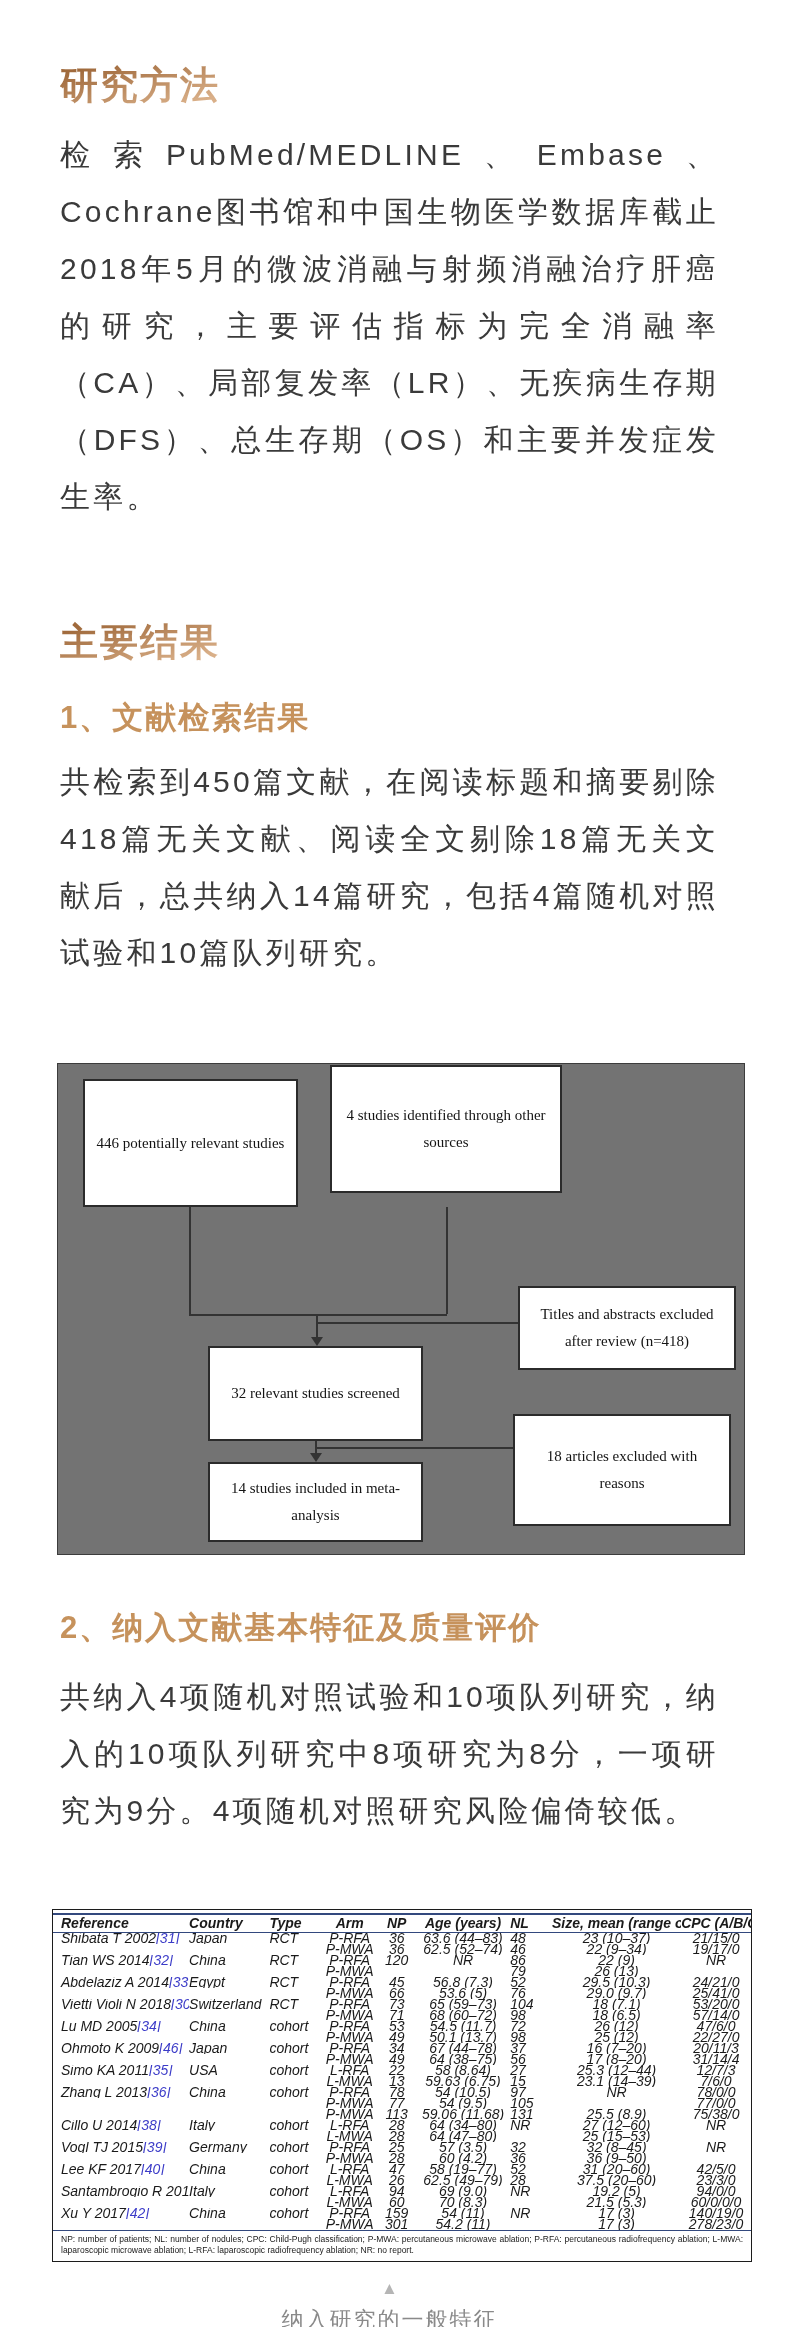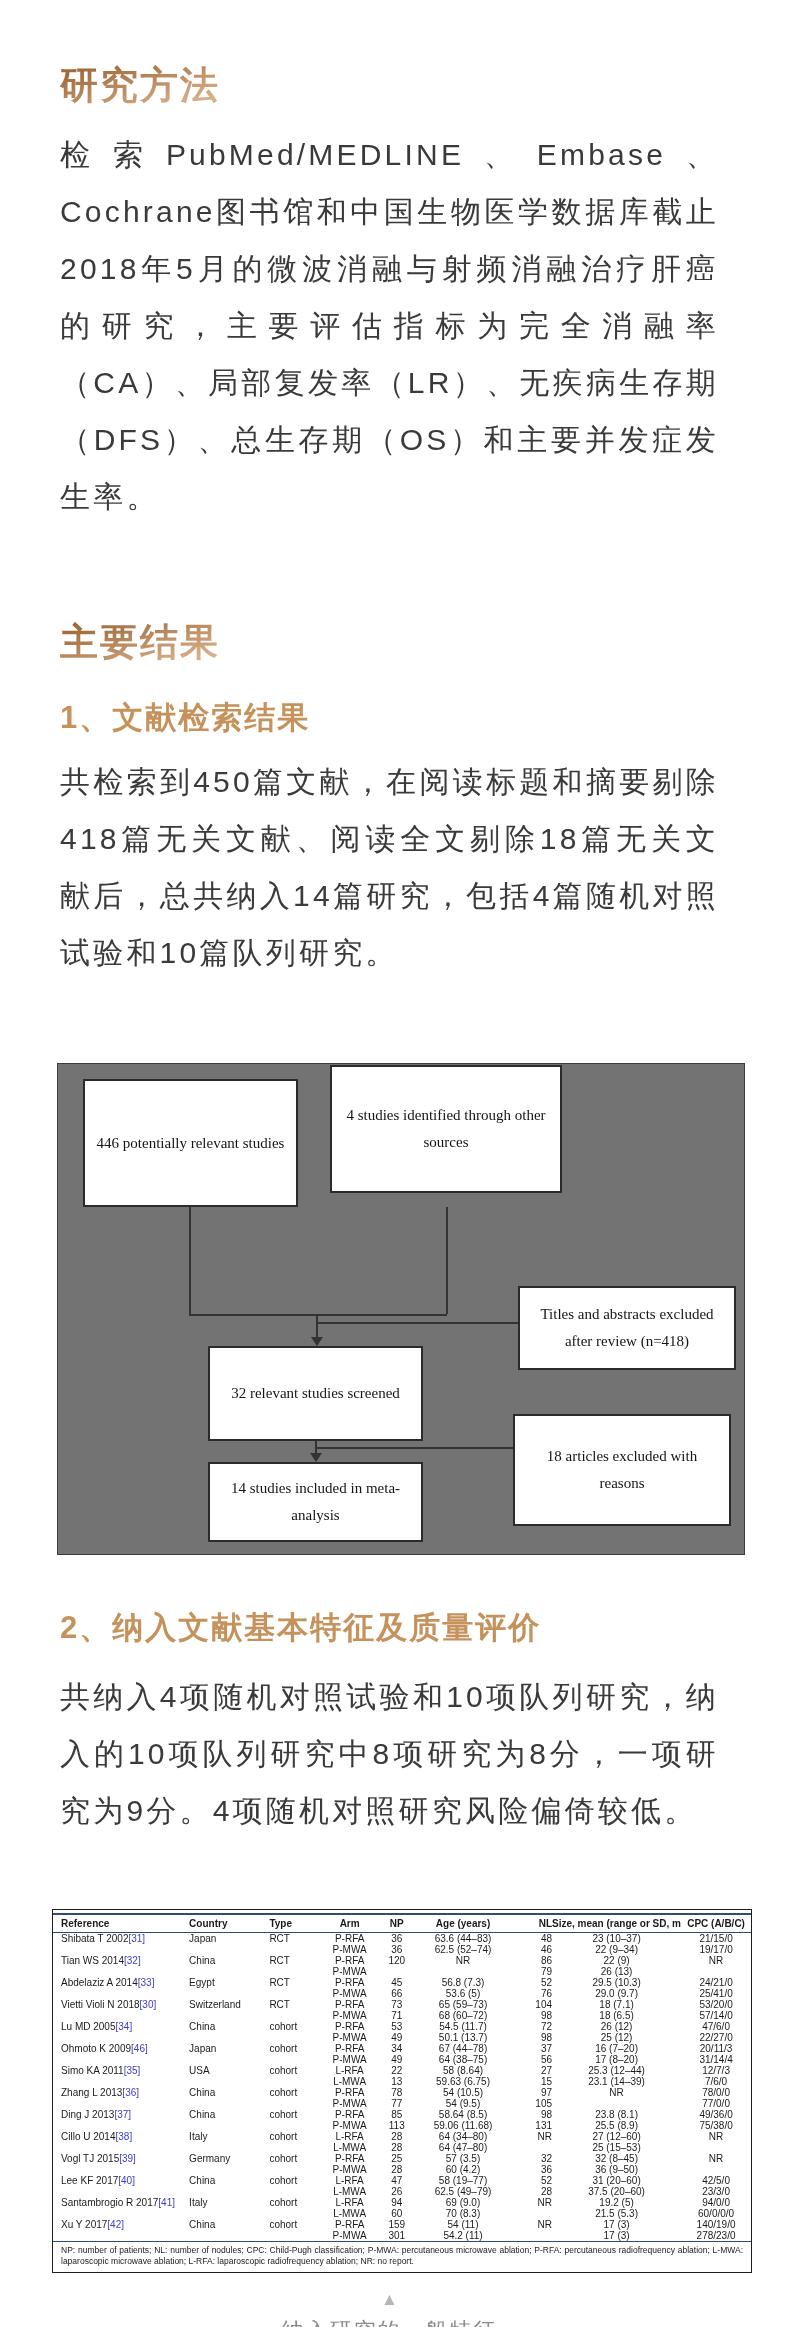--- a/index.html
+++ b/index.html
@@ -91,7 +91,7 @@
   }
   table.study{
     width:100%;table-layout:fixed;border-collapse:collapse;
-    font-size:10px;color:#1a1a1a;
+    font-size:14px;color:#1a1a1a;font-style:italic;
   }
   table.study th{
     font-weight:700;border-top:2px solid var(--rule-navy);

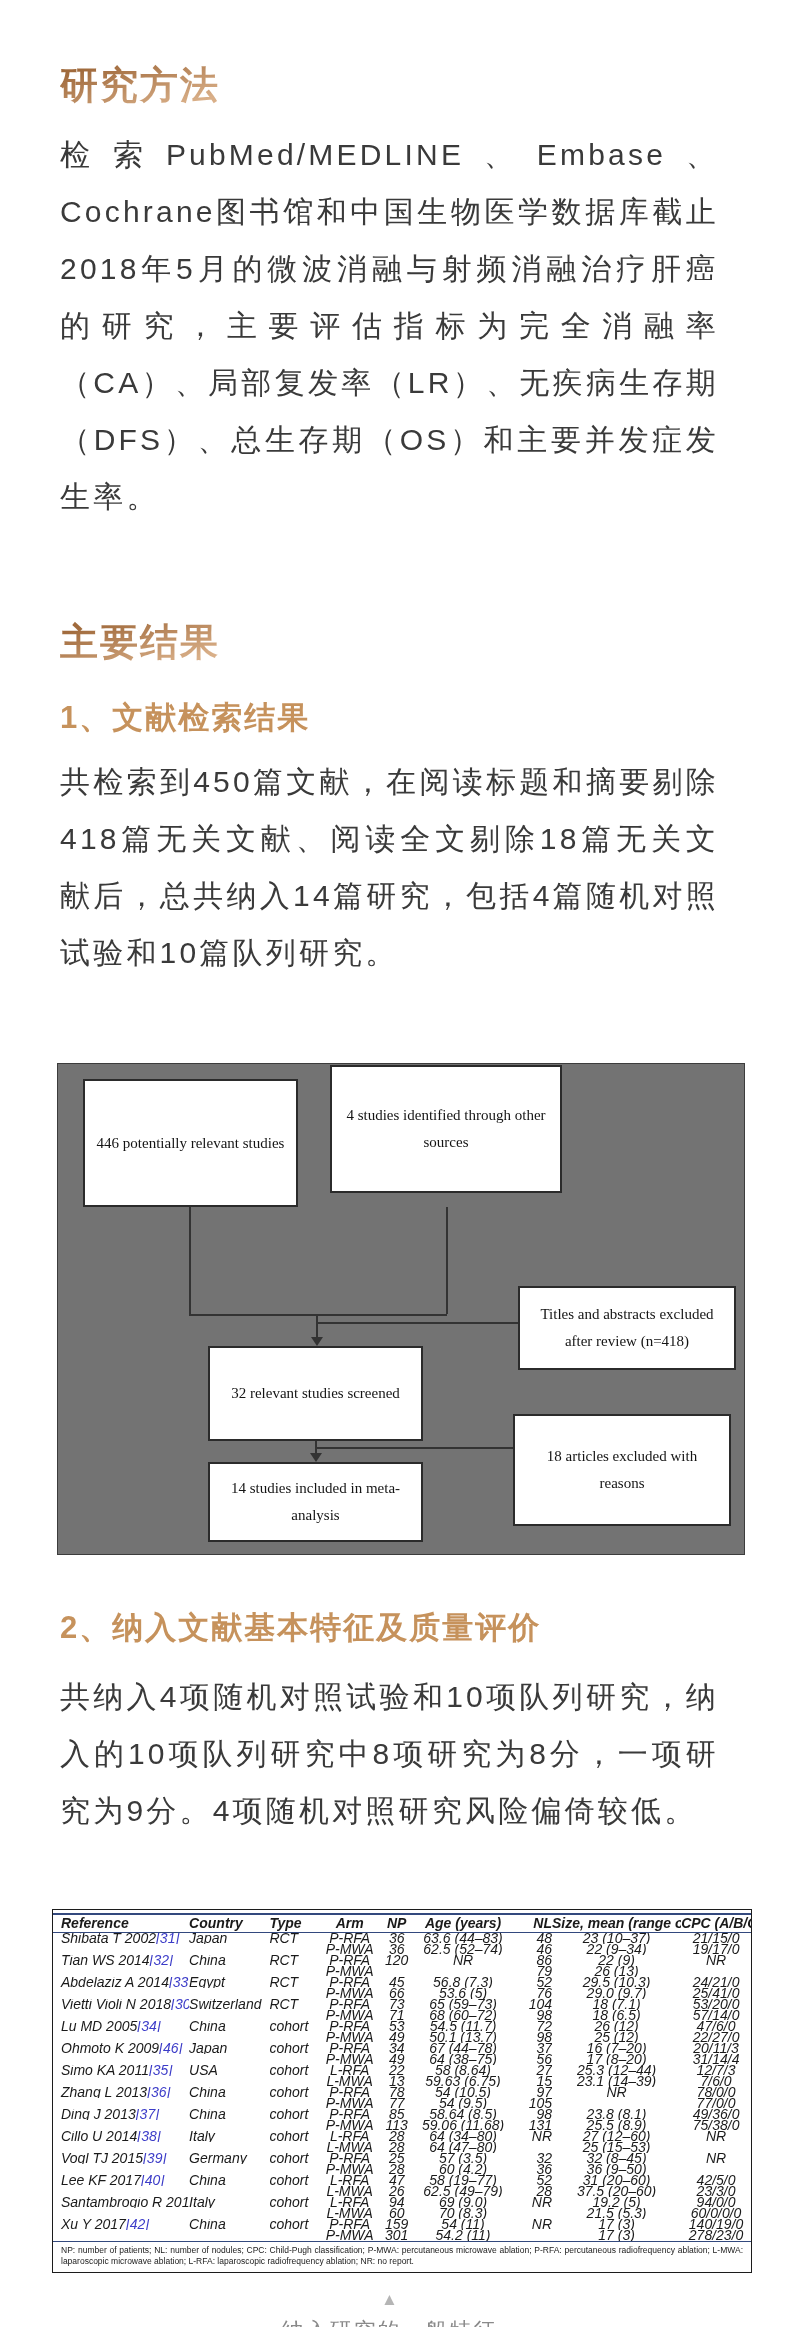--- a/index.html
+++ b/index.html
@@ -107,7 +107,7 @@
   table.study th:nth-child(4),table.study td:nth-child(4){width:8%;text-align:center;}
   table.study th:nth-child(5),table.study td:nth-child(5){width:5.5%;text-align:center;}
   table.study th:nth-child(6),table.study td:nth-child(6){width:13.5%;text-align:center;}
-  table.study th:nth-child(7),table.study td:nth-child(7){width:6%;text-align:right;}
+  table.study th:nth-child(7),table.study td:nth-child(7){width:6%;text-align:left;}
   table.study th:nth-child(8),table.study td:nth-child(8){width:18.5%;text-align:center;}
   table.study th:nth-child(9),table.study td:nth-child(9){width:10%;text-align:center;}
   .cite{color:var(--cite-blue);}

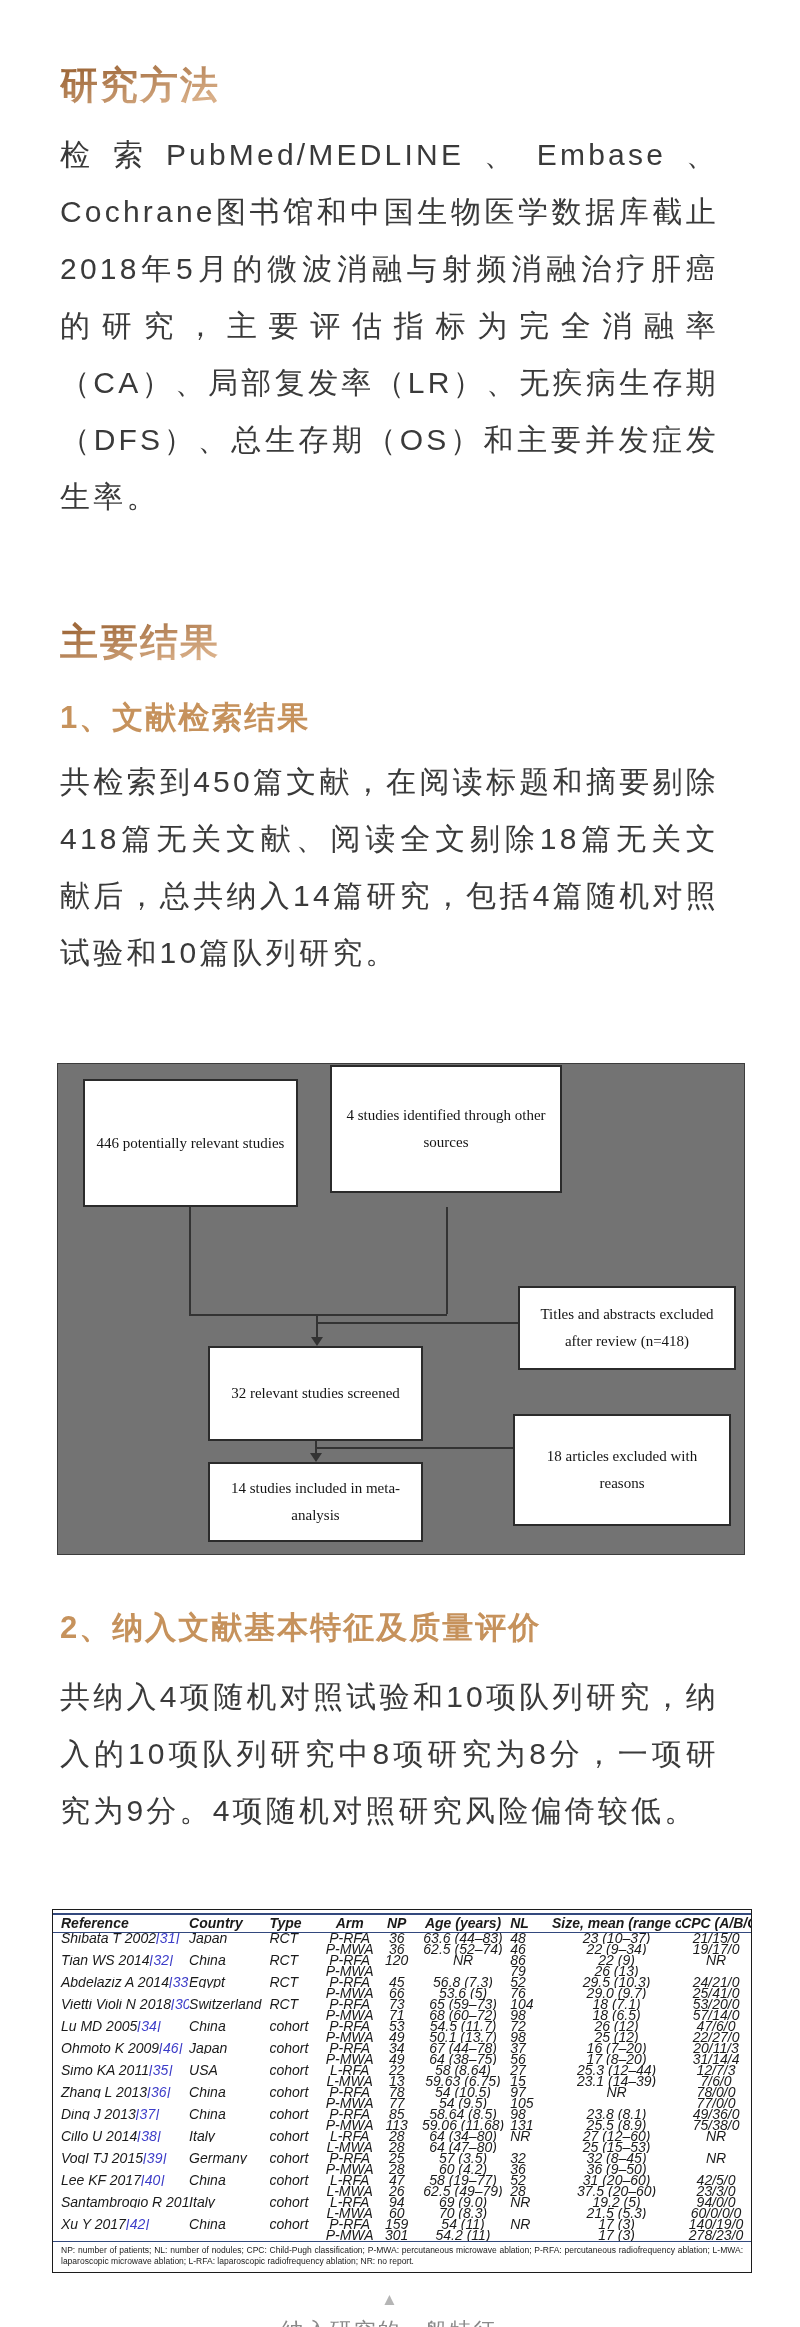--- a/index.html
+++ b/index.html
@@ -361,17 +361,6 @@
             <td>77/0/0</td>
           </tr>
           <tr>
-            <td>Ding J 2013<span class="cite">[37]</span></td>
-            <td>China</td>
-            <td>cohort</td>
-            <td>P-RFA</td>
-            <td>85</td>
-            <td>58.64 (8.5)</td>
-            <td>98</td>
-            <td>23.8 (8.1)</td>
-            <td>49/36/0</td>
-          </tr>
-          <tr>
             <td></td>
             <td></td>
             <td></td>

